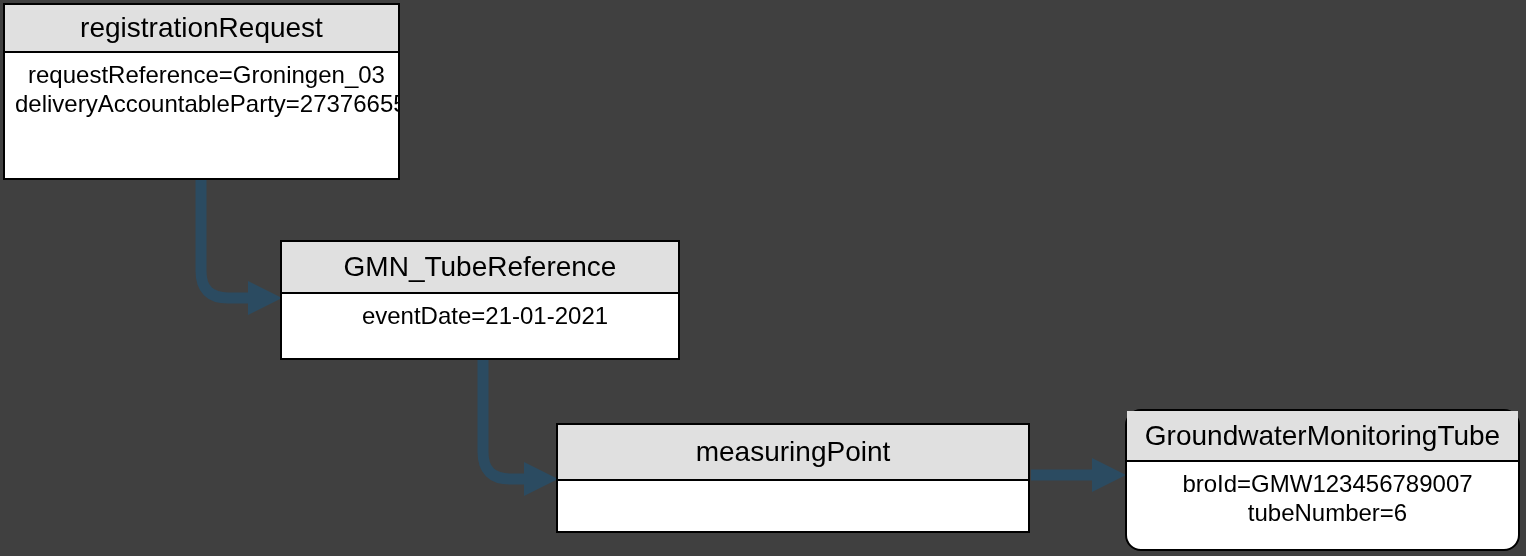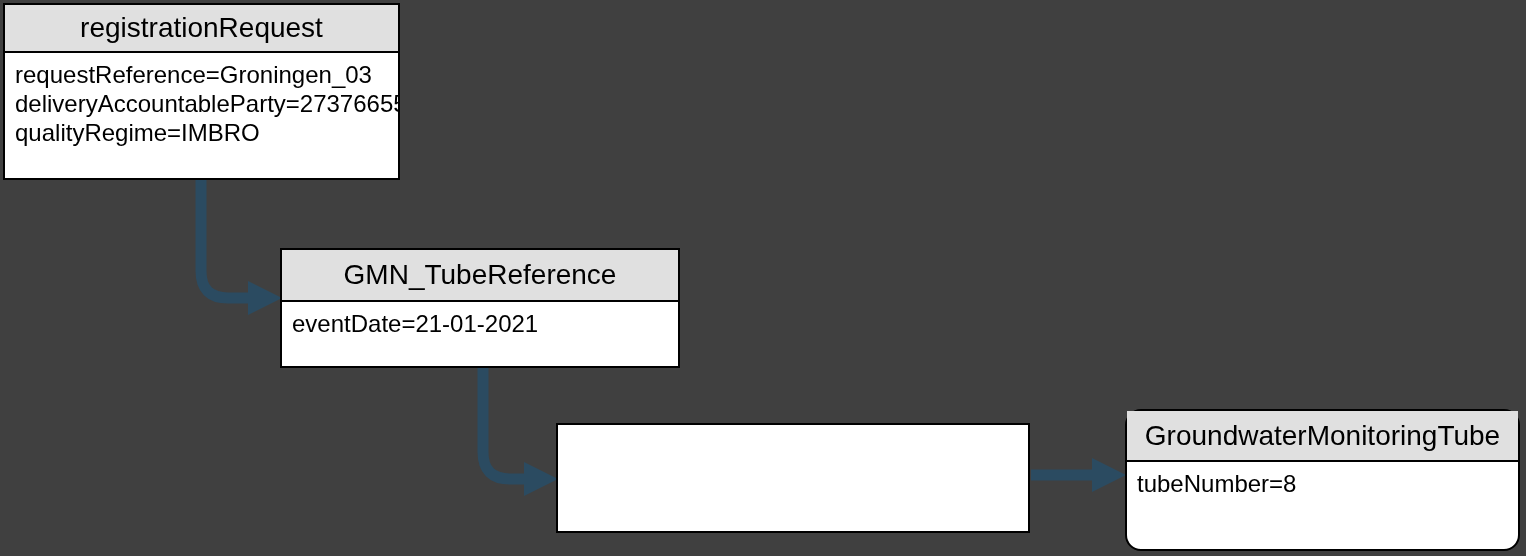--- a/index.html
+++ b/index.html
@@ -58,6 +58,7 @@
     padding: 7px 0 0 10px;
     white-space: nowrap;
     overflow: hidden;
+    text-align: center;
   }
   .field {
     white-space: nowrap;

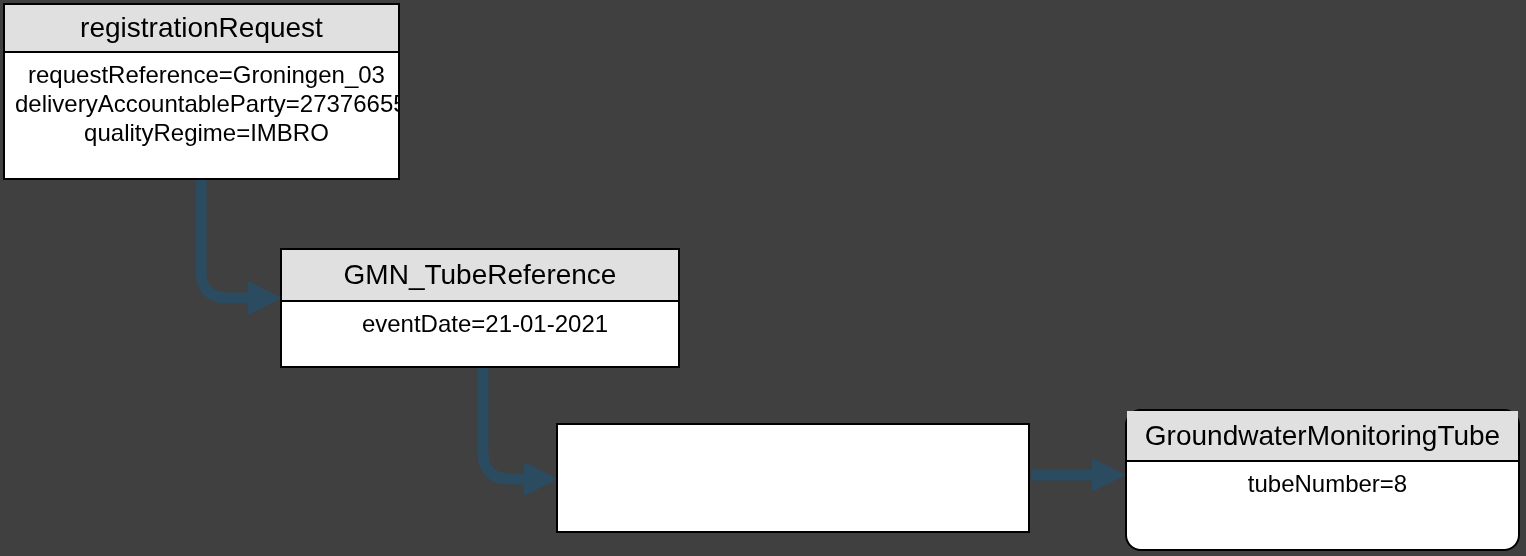--- a/index.html
+++ b/index.html
@@ -98,7 +98,6 @@
     <div class="node-body">
       <div class="field">requestReference=Groningen_03</div>
       <div class="field">deliveryAccountableParty=27376655</div>
-      <div class="field">qualityRegime=IMBRO</div>
     </div>
   </div>
 

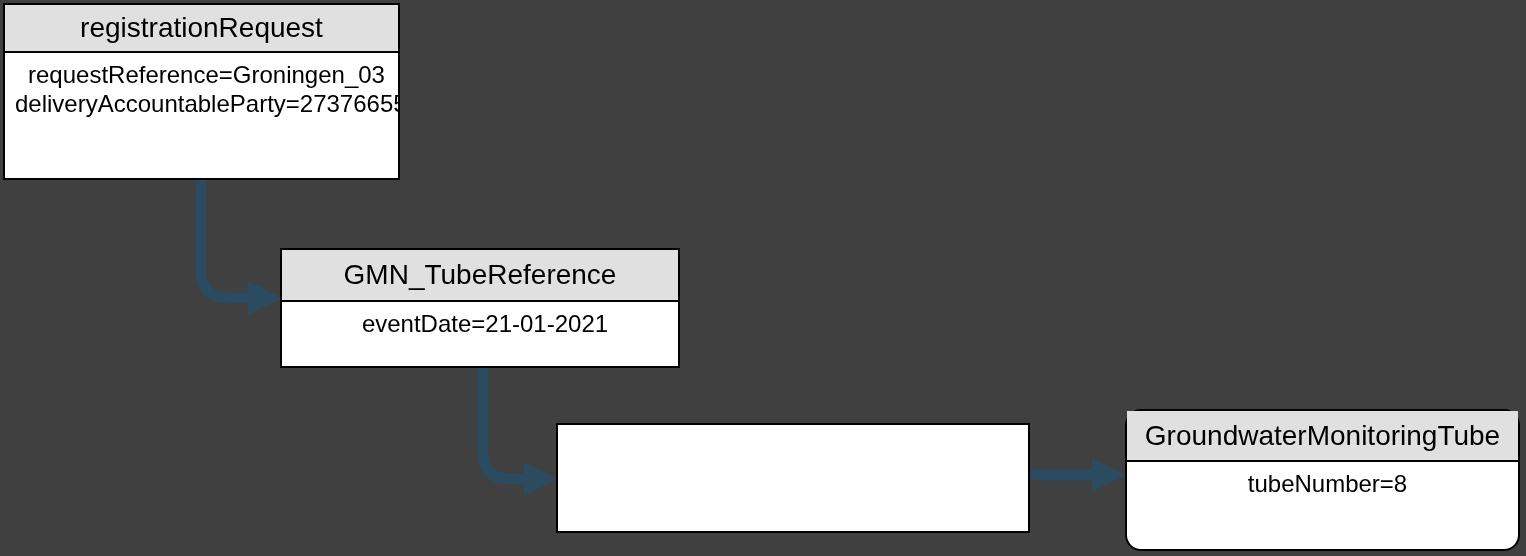--- a/index.html
+++ b/index.html
@@ -66,7 +66,7 @@
   
   #node-registration-request { left: 3px;    top: 3px;   width: 397px; height: 177px; }
   #node-registration-request .node-header { height: 48px; }
-  #node-gmn-tube-reference   { left: 280px;  top: 248px; width: 400px; height: 120px; }
+  #node-gmn-tube-reference   { left: 280px;  top: 240px; width: 400px; height: 120px; }
   #node-gmn-tube-reference .node-header { height: 52px; }
   #node-measuring-point      { left: 556px;  top: 423px; width: 474px; height: 110px; }
   #node-measuring-point .node-header { height: 56px; }

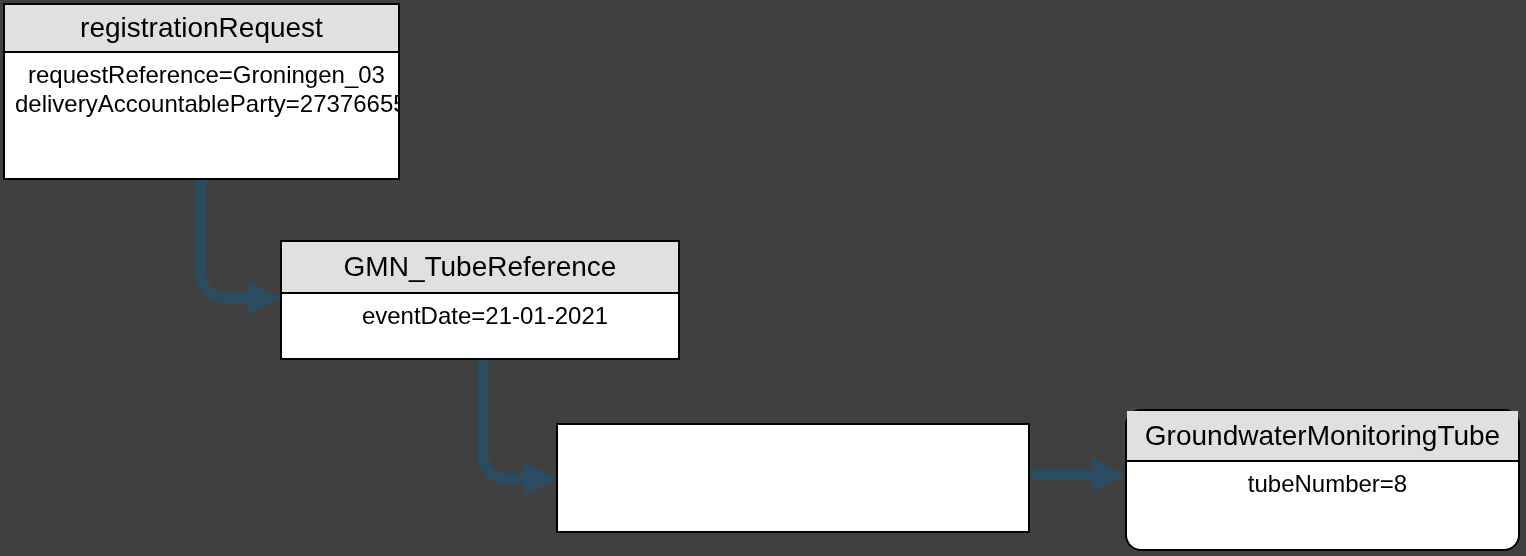--- a/index.html
+++ b/index.html
@@ -109,6 +109,7 @@
   </div>
 
   <div class="node" id="node-measuring-point">
+    <div class="node-header">measuringPoint</div>
   </div>
 
   <div class="node" id="node-groundwater-monitoring-tube">

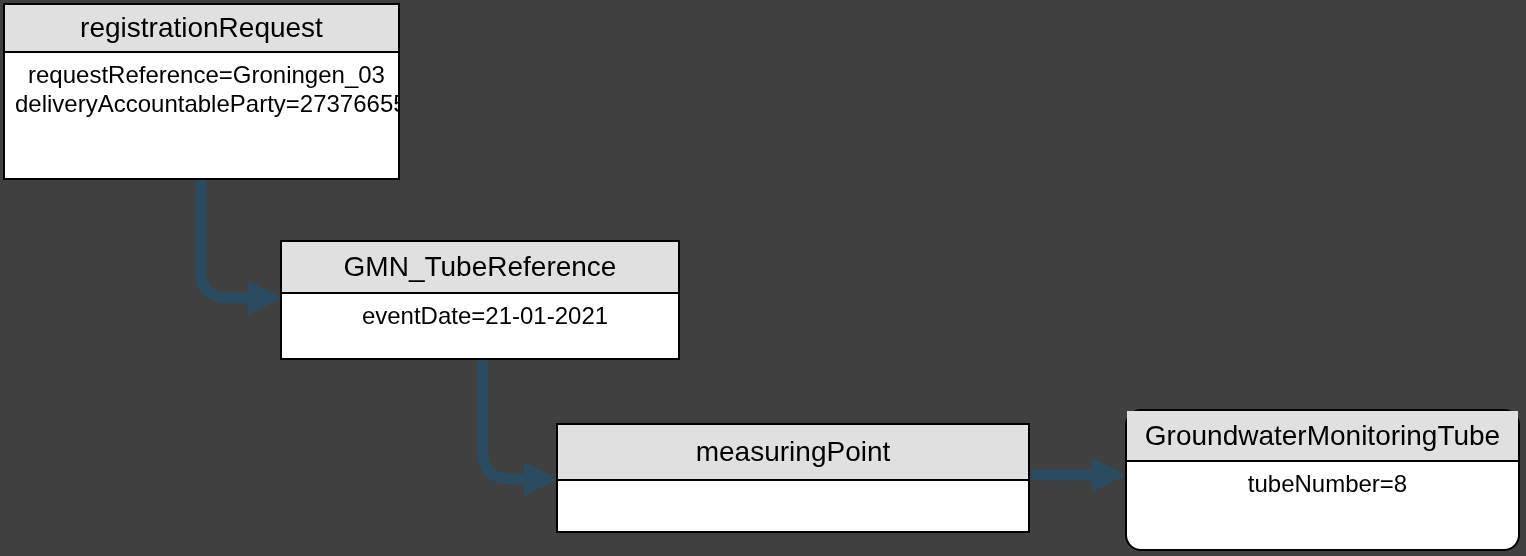--- a/index.html
+++ b/index.html
@@ -115,6 +115,7 @@
   <div class="node" id="node-groundwater-monitoring-tube">
     <div class="node-header">GroundwaterMonitoringTube</div>
     <div class="node-body">
+      <div class="field">broId=GMW123456789007</div>
       <div class="field">tubeNumber=8</div>
     </div>
   </div>

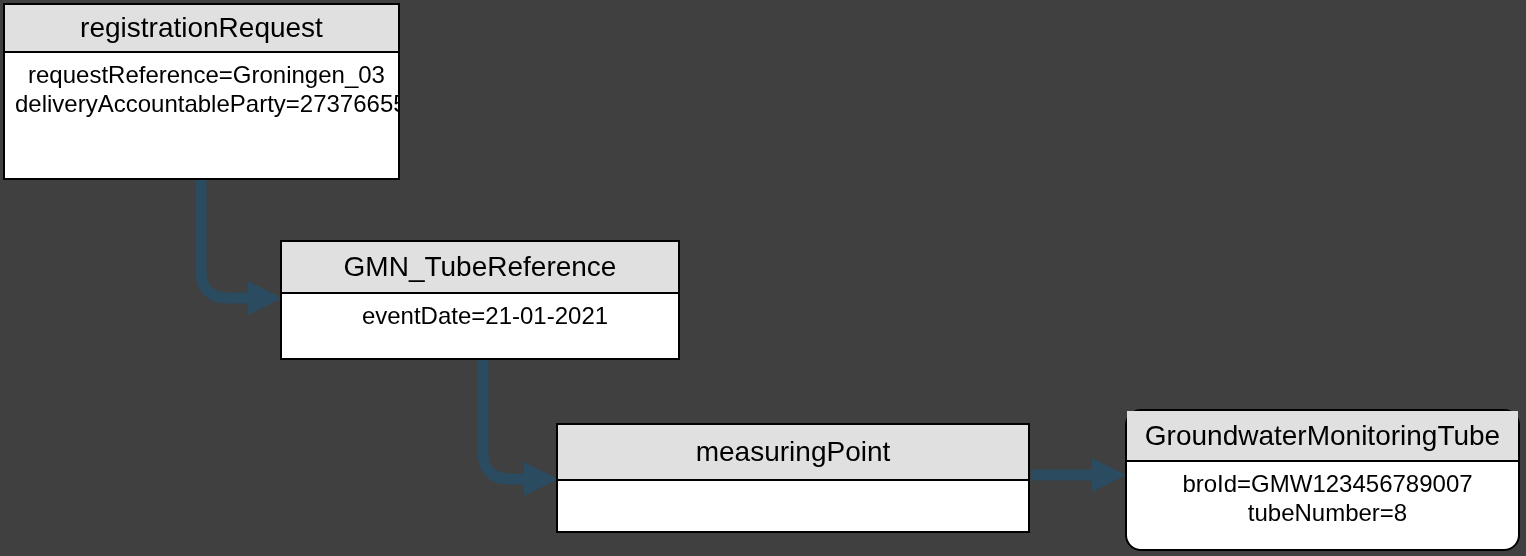--- a/index.html
+++ b/index.html
@@ -116,7 +116,7 @@
     <div class="node-header">GroundwaterMonitoringTube</div>
     <div class="node-body">
       <div class="field">broId=GMW123456789007</div>
-      <div class="field">tubeNumber=8</div>
+      <div class="field">tubeNumber=6</div>
     </div>
   </div>
 

